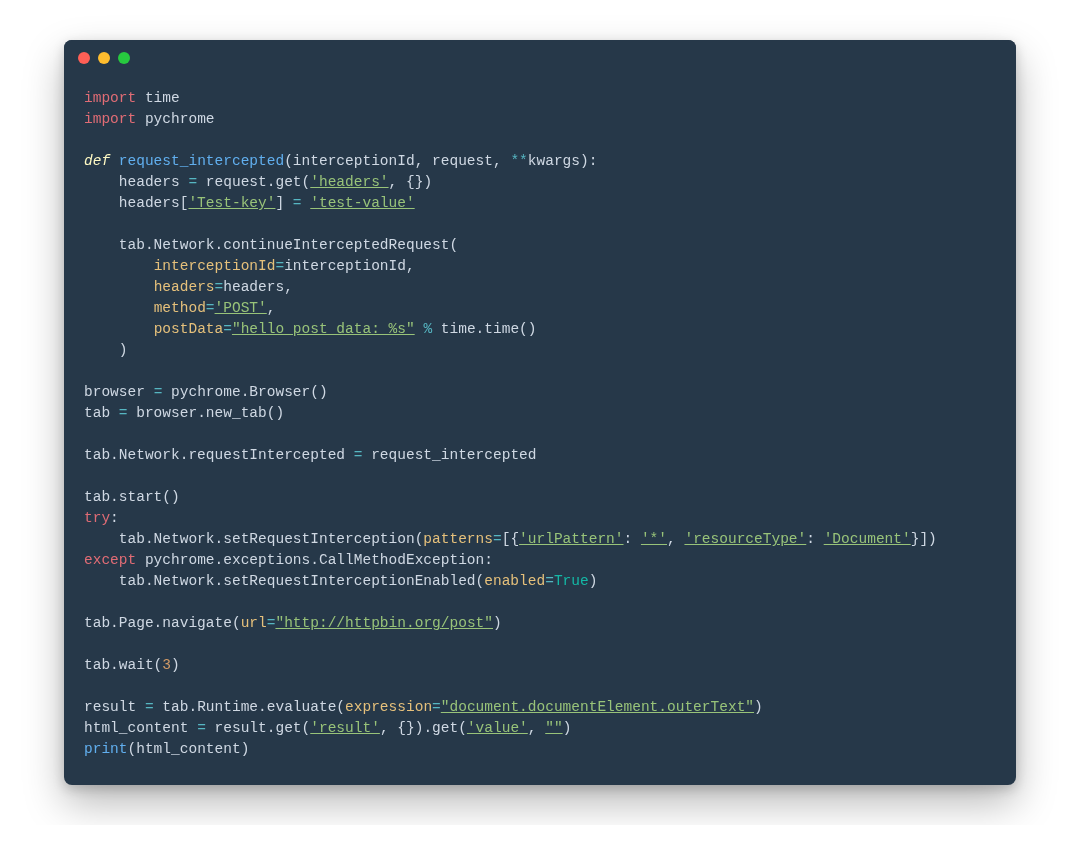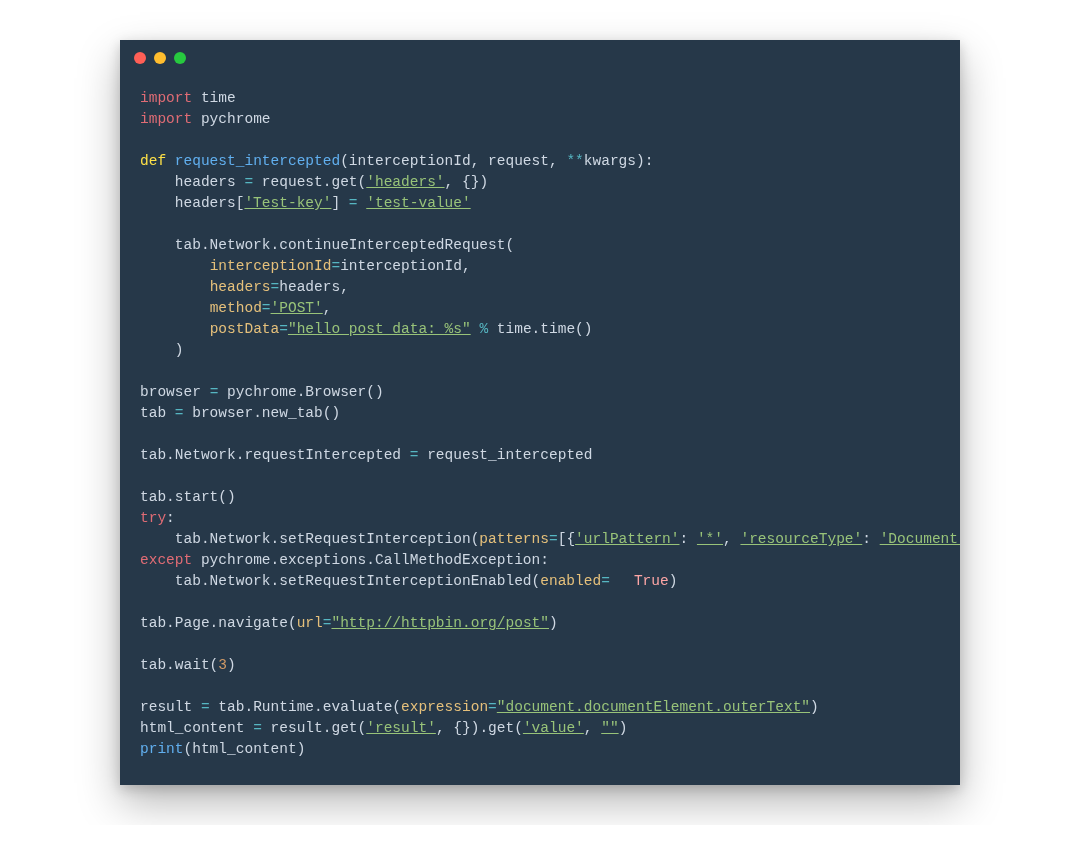--- a/index.html
+++ b/index.html
@@ -13,9 +13,9 @@
     align-items: flex-start;
   }
   .window {
-    width: 840px;
+    width: 952px;
     background: #263849;
-    border-radius: 0;
+    border-radius: 8px;
     box-shadow: 0 18px 40px rgba(0,0,0,0.28), 0 4px 12px rgba(0,0,0,0.18);
     overflow: hidden;
   }

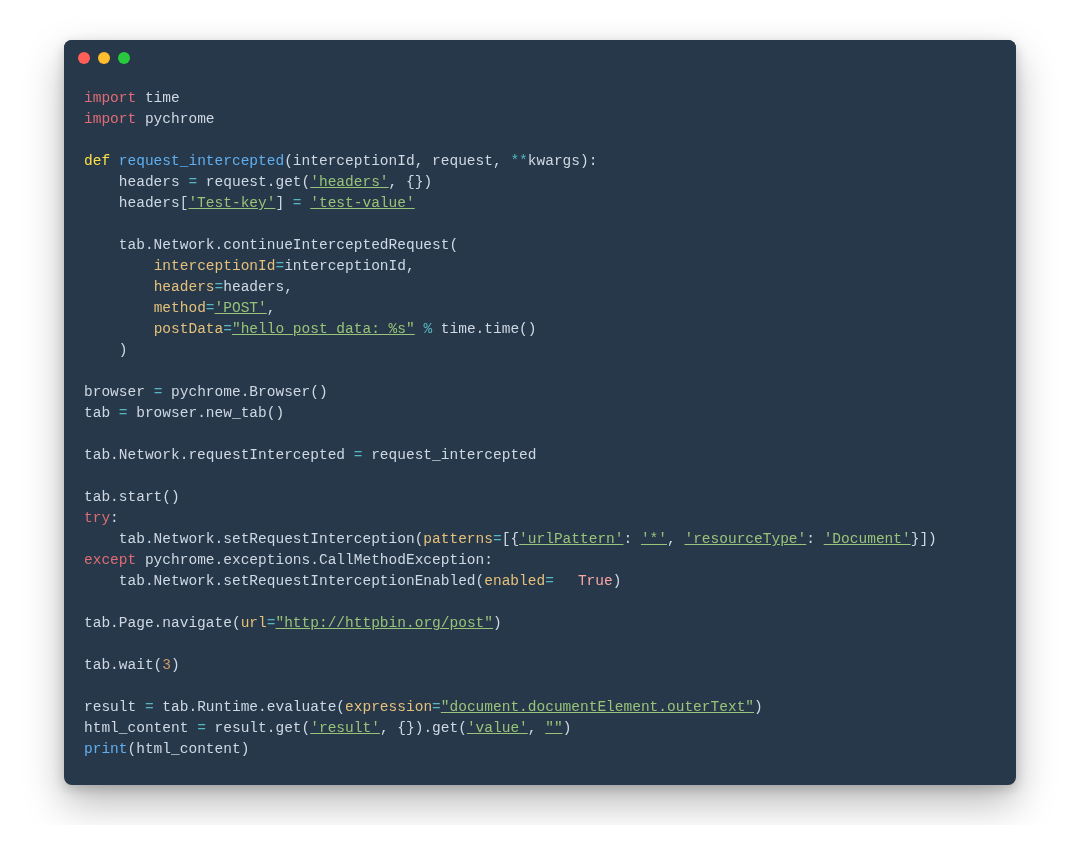--- a/index.html
+++ b/index.html
@@ -45,7 +45,7 @@
   }
   .tok-default  { color: #cfd8e3; }
   .tok-keyword  { color: #e06c75; }
-  .tok-keyword2 { color: #fde047; }
+  .tok-keyword2 { color: #fef9c3; font-style: italic; }
   .tok-func     { color: #61afef; }
   .tok-string   { color: #98c379; text-decoration: underline; }
   .tok-number   { color: #d19a66; }

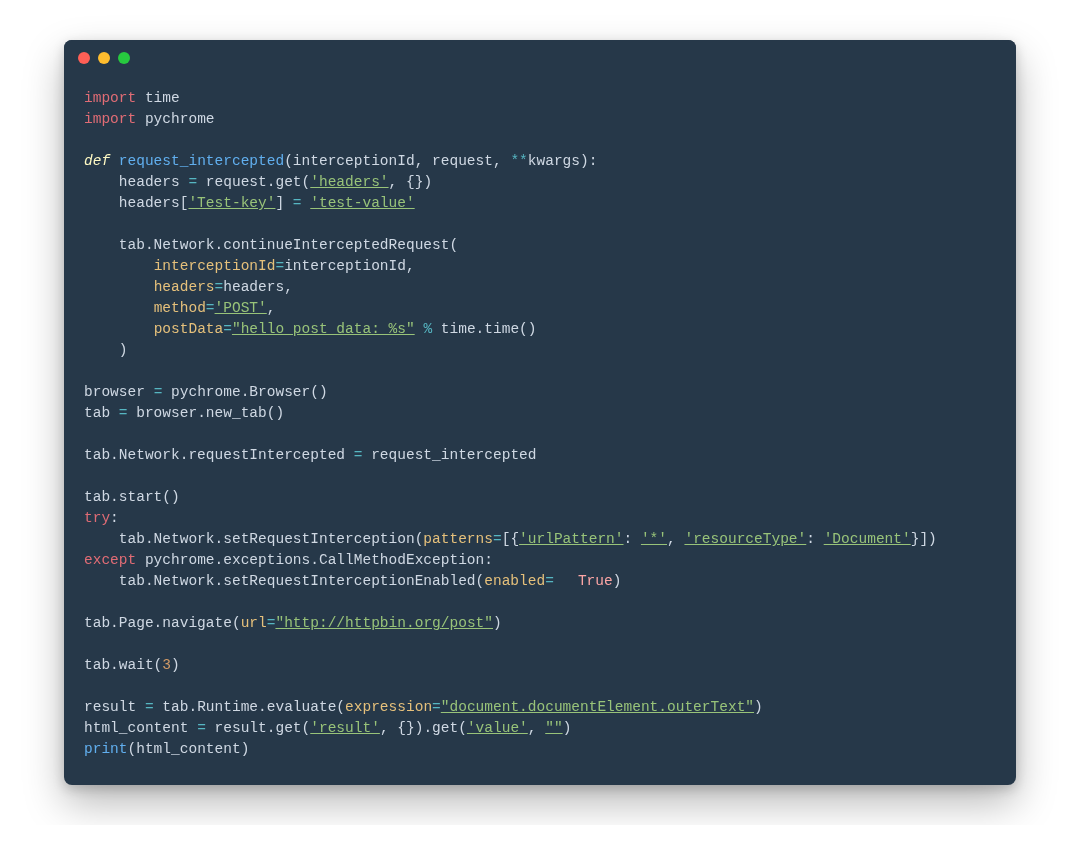--- a/index.html
+++ b/index.html
@@ -49,7 +49,7 @@
   .tok-func     { color: #61afef; }
   .tok-string   { color: #98c379; text-decoration: underline; }
   .tok-number   { color: #d19a66; }
-  .tok-bool     { color: #fca5a5; margin-left: 24px; }
+  .tok-bool     { color: #14b8a6; }
   .tok-param    { color: #e5c07b; margin-top: 14px; }
   .tok-op       { color: #56b6c2; }
 </style>

